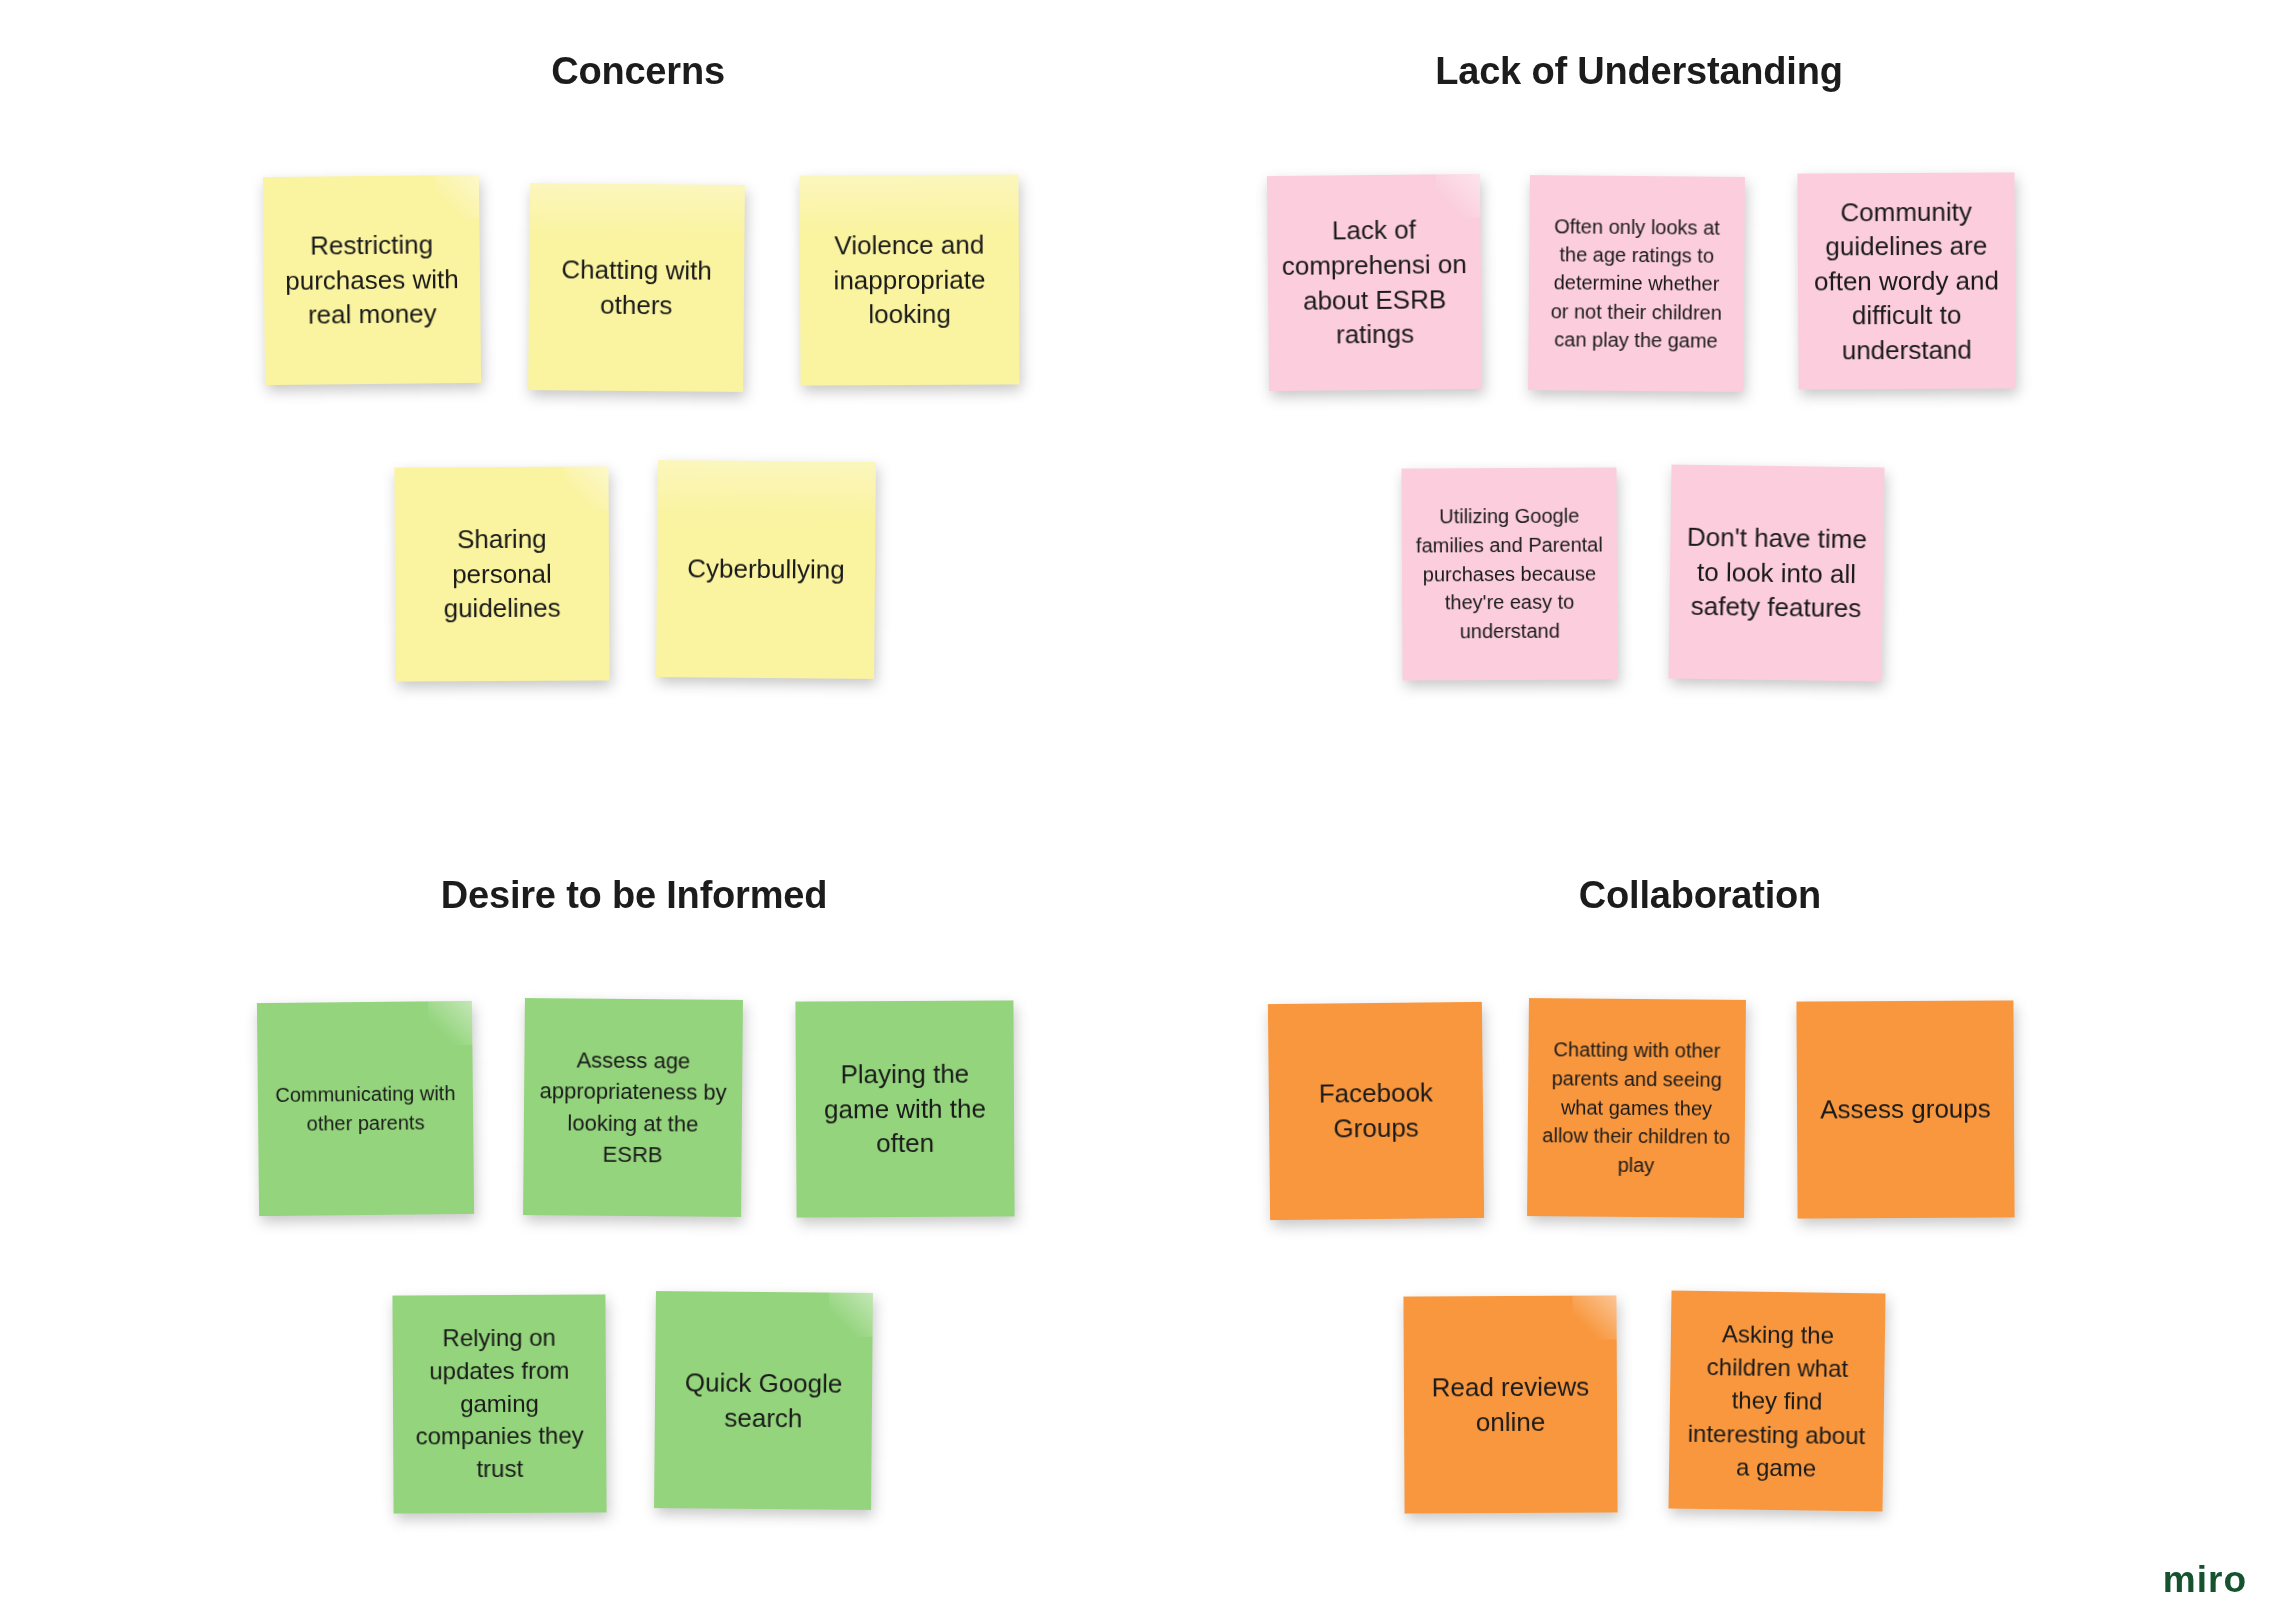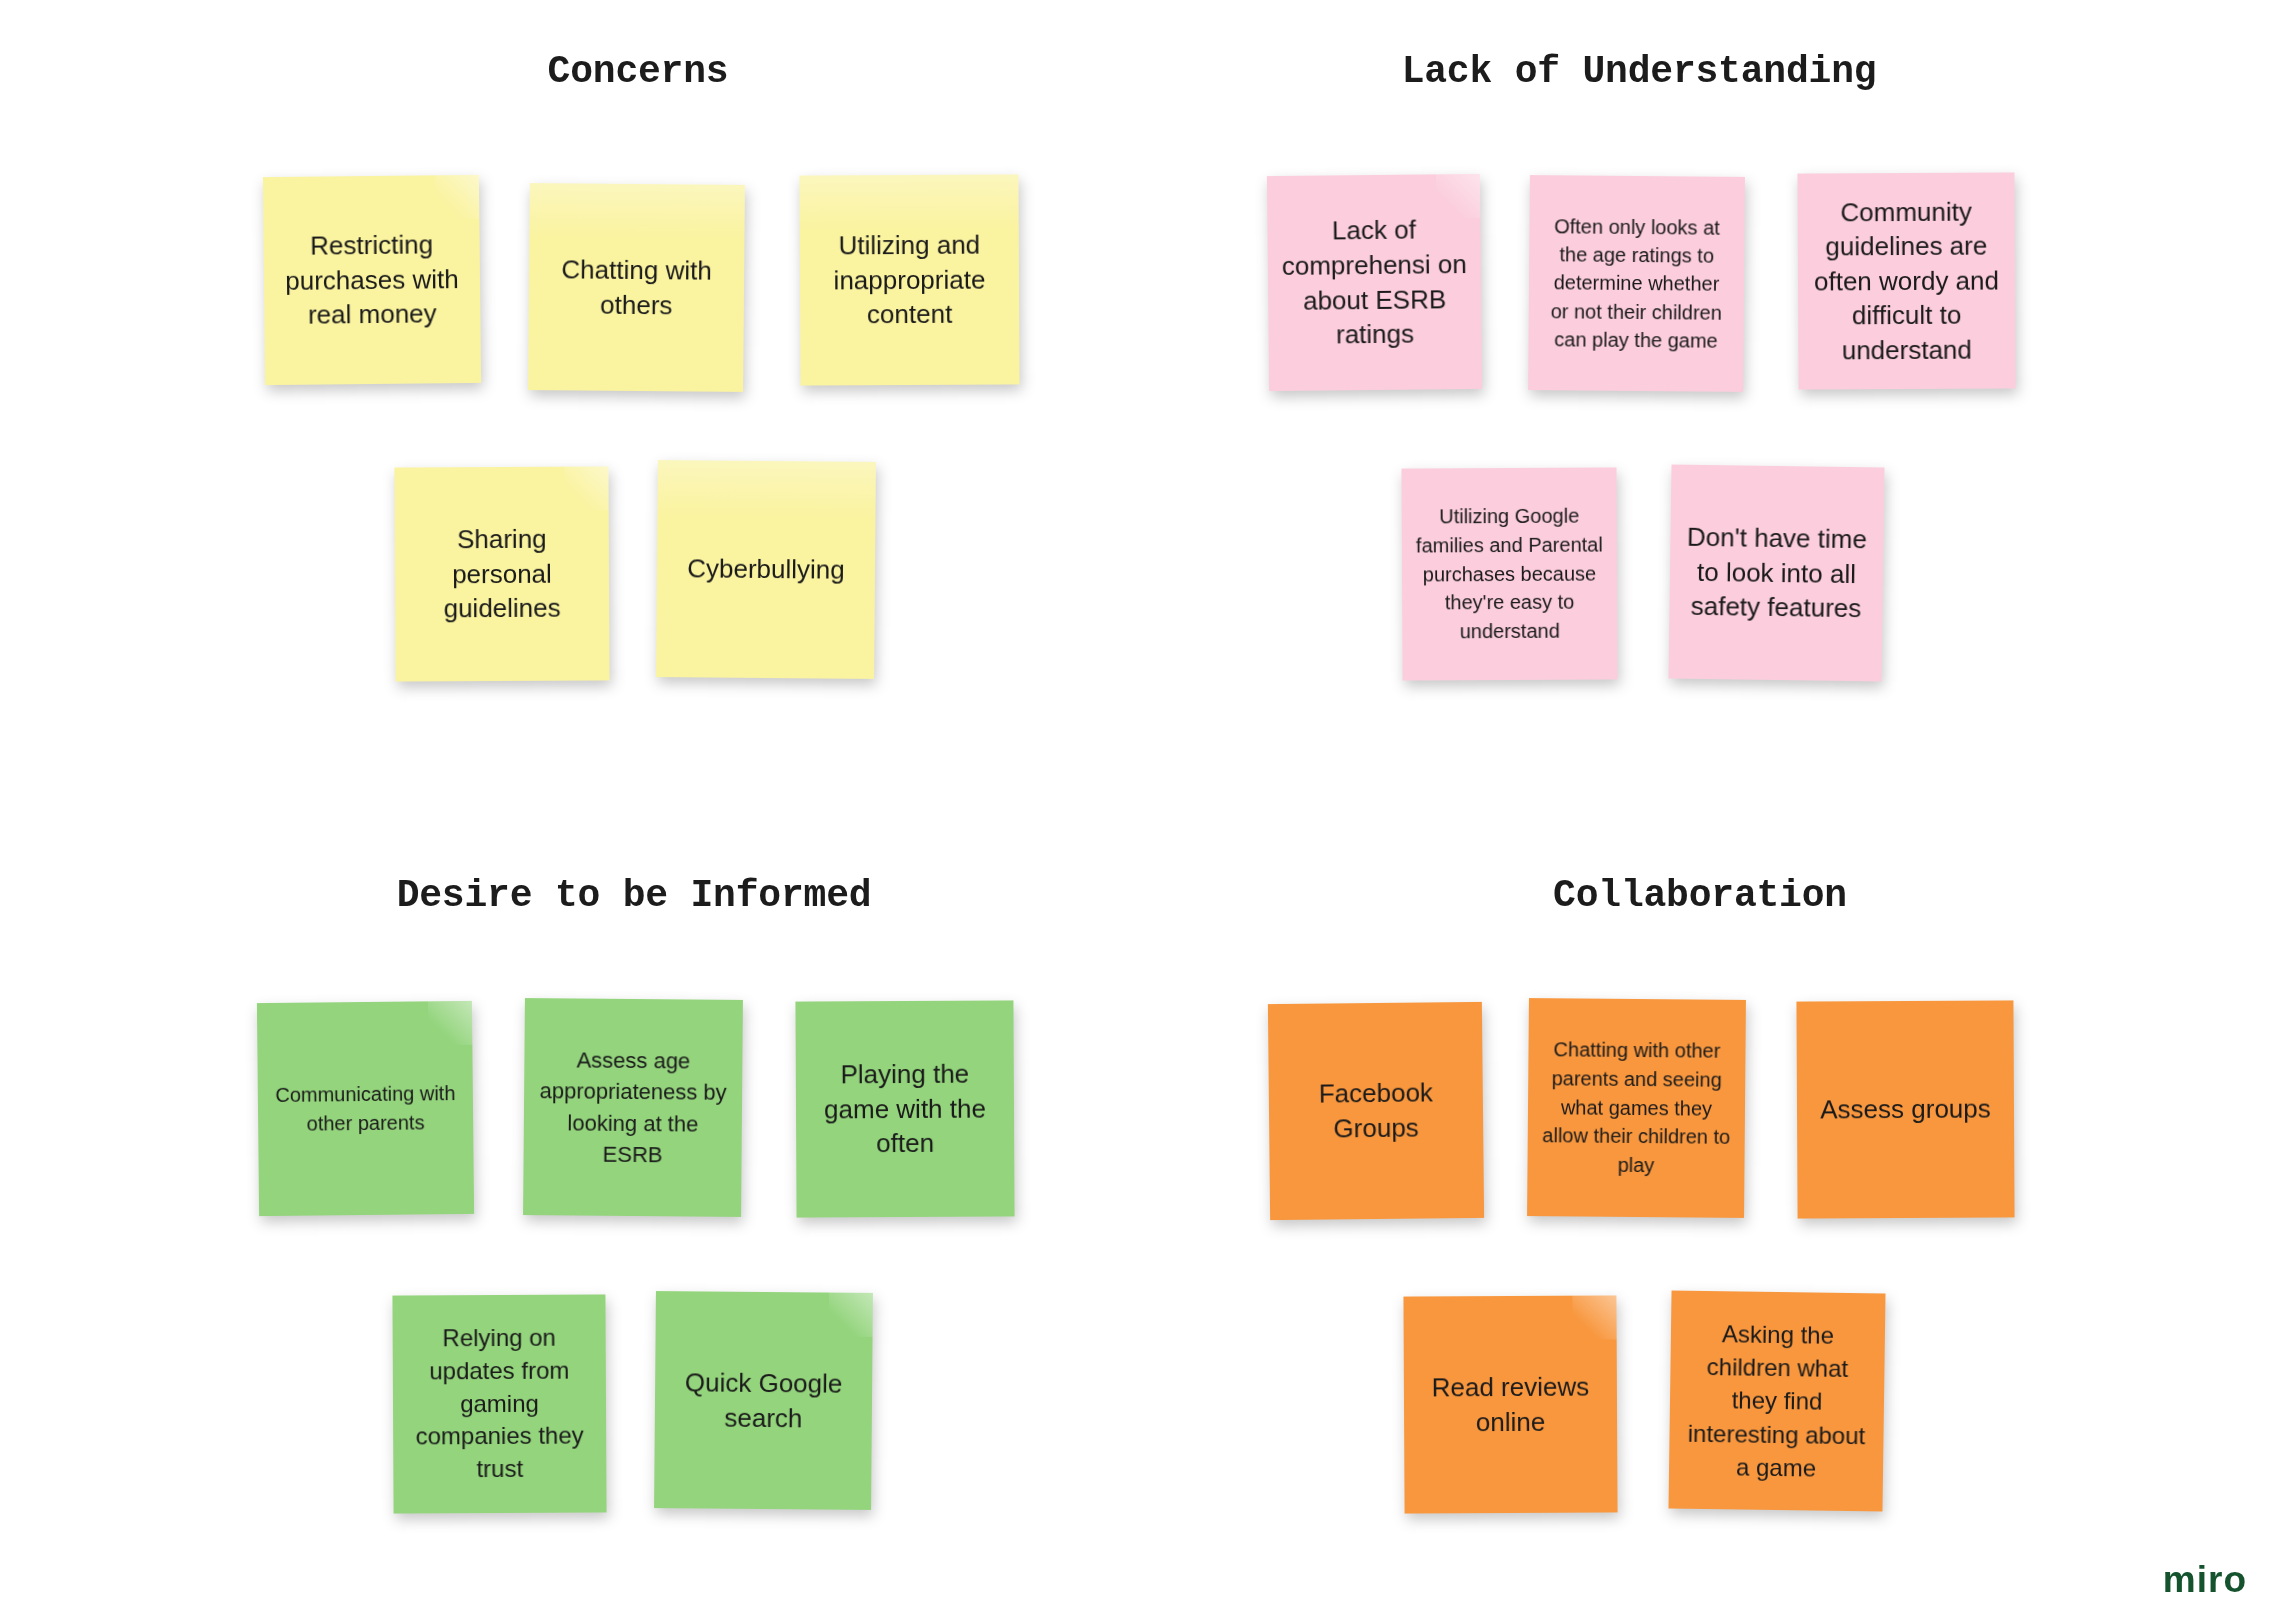--- a/index.html
+++ b/index.html
@@ -26,7 +26,7 @@
   
   .heading {
     position: absolute;
-    font-family: Liberation Mono, monospace;
+    font-family: Liberation Sans, sans-serif;
     font-weight: bold;
     font-size: 38px;
     color: #1c1c1c;

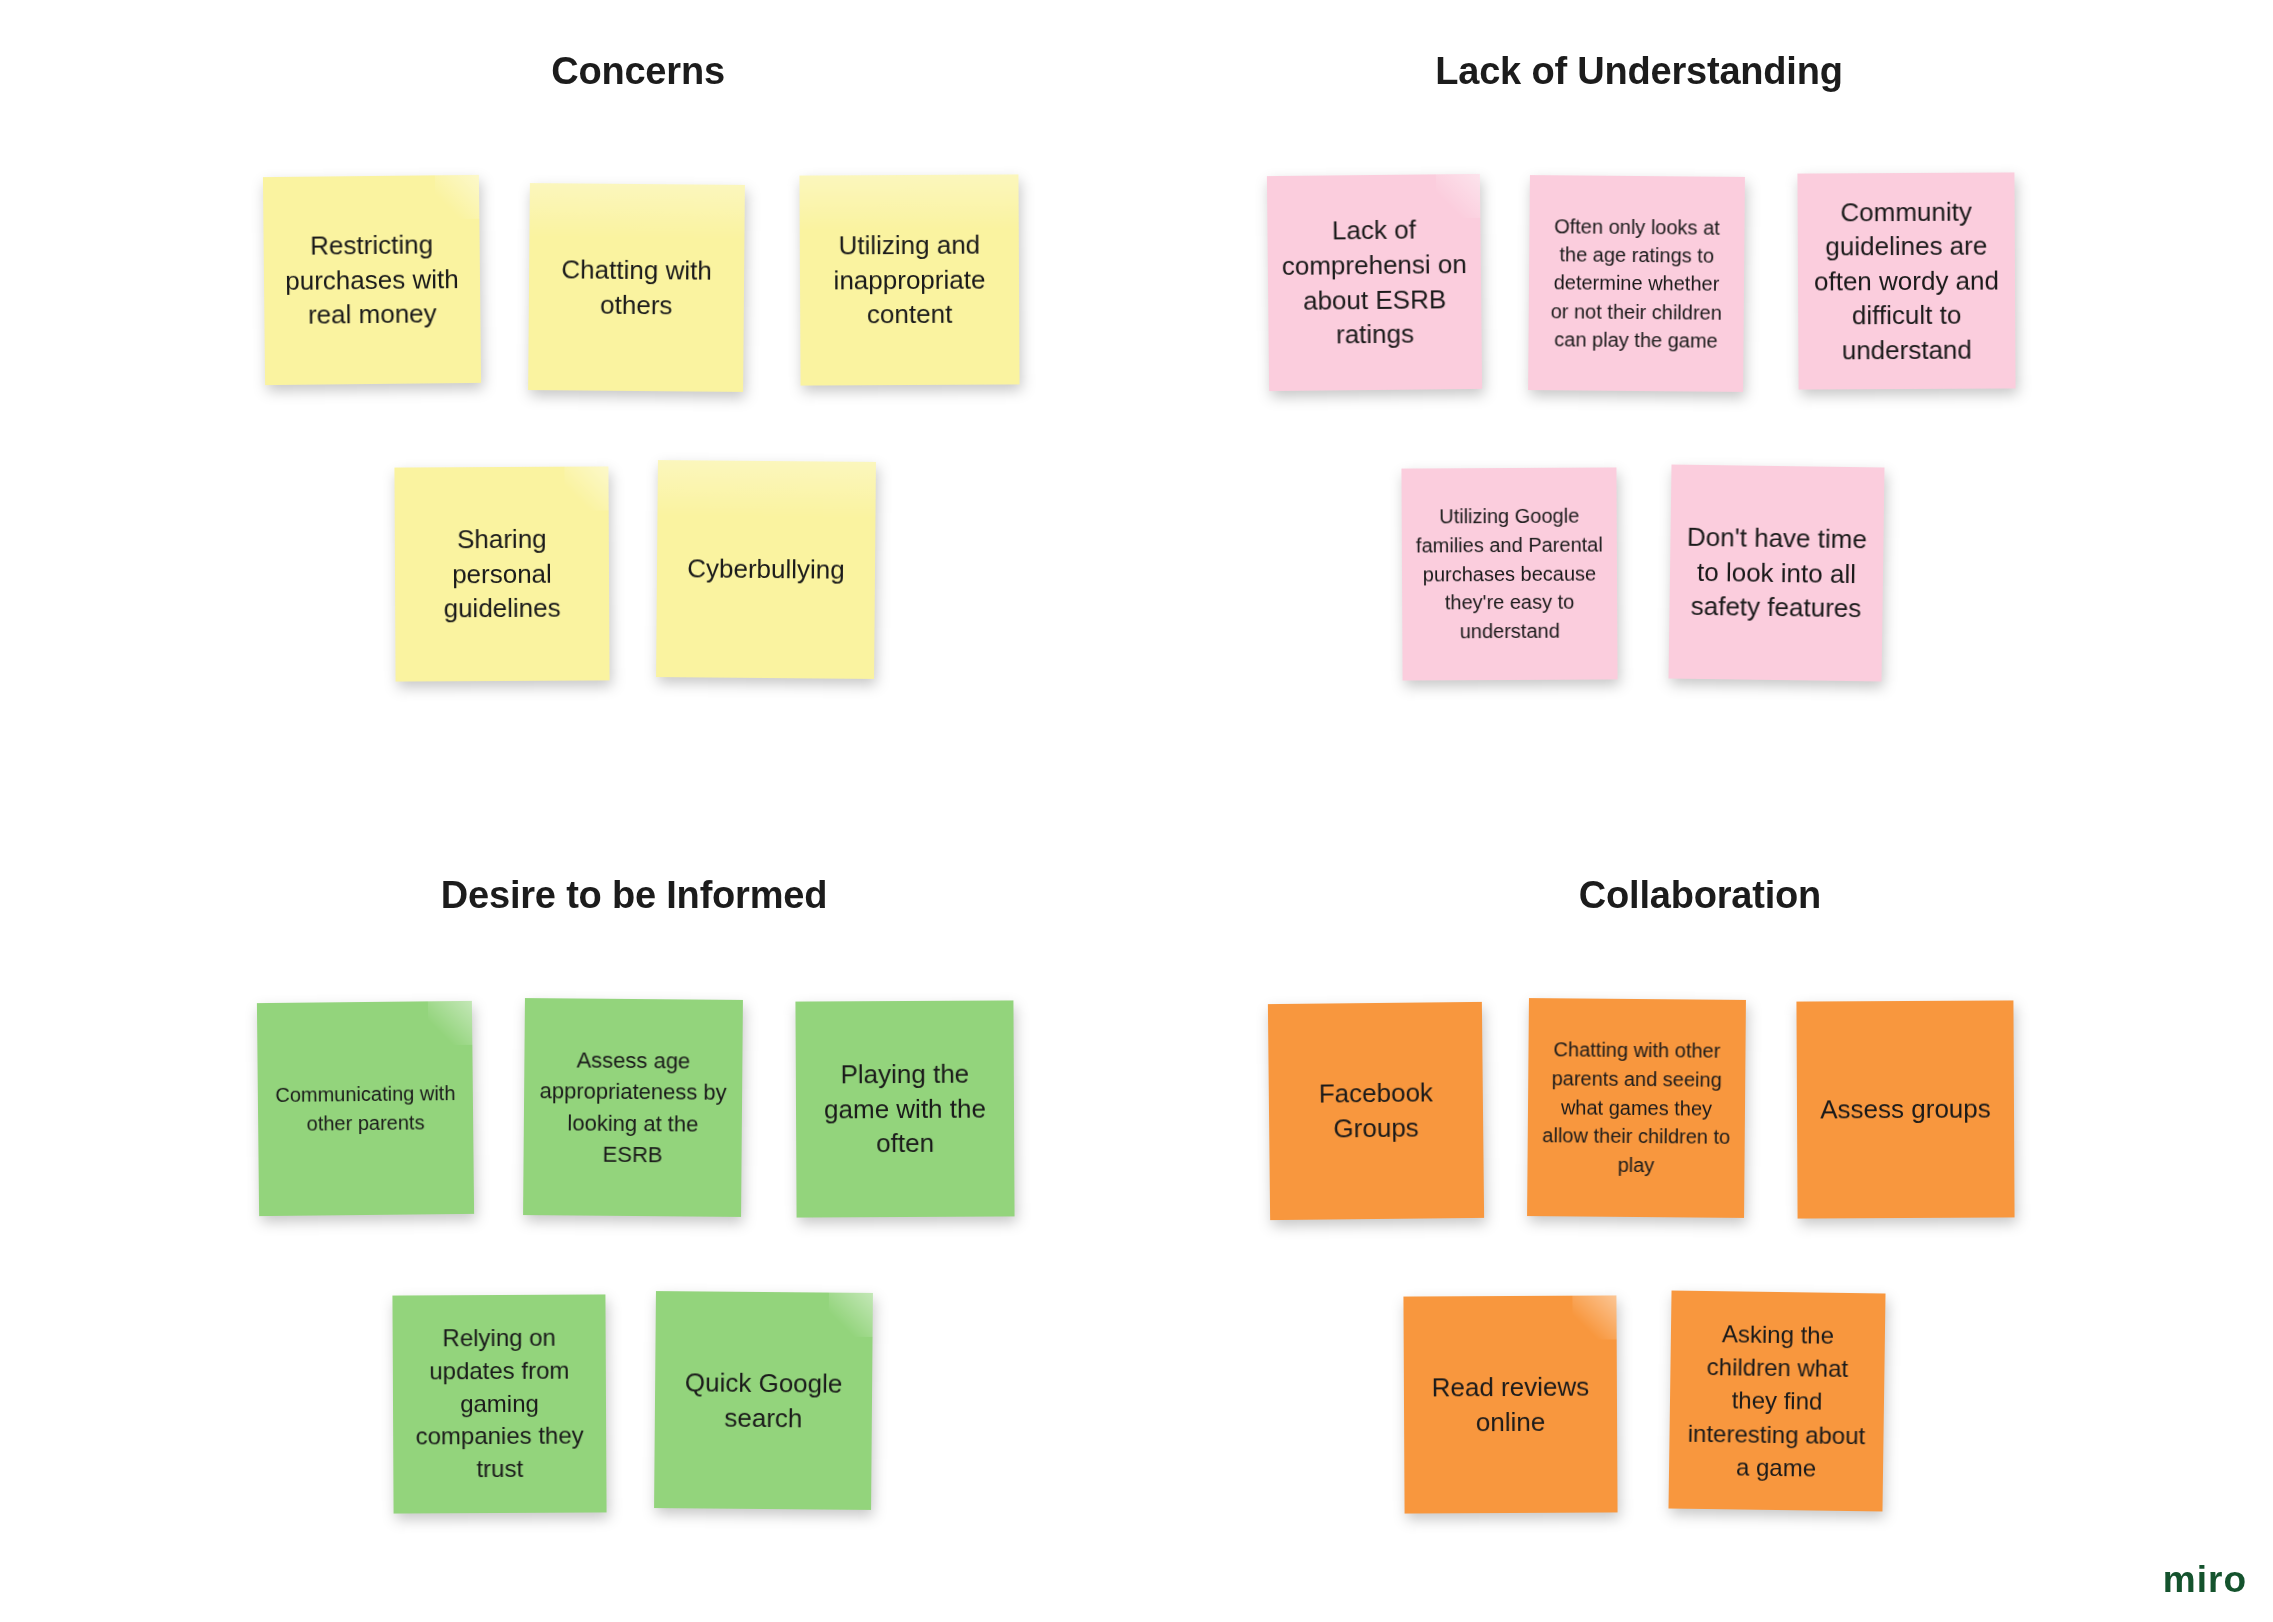--- a/index.html
+++ b/index.html
@@ -123,7 +123,7 @@
   </div>
 
   <div class="note c-yellow band r-c" style="left:800px; top:175px; width:219px; height:210px; font-size:26px;">
-    <span class="txt">Utilizing and inappropriate content</span>
+    <span class="txt">Violence and inappropriate looking</span>
   </div>
 
   <div class="note c-yellow fold r-c" style="left:395px; top:467px; width:214px; height:214px; font-size:26px;">

